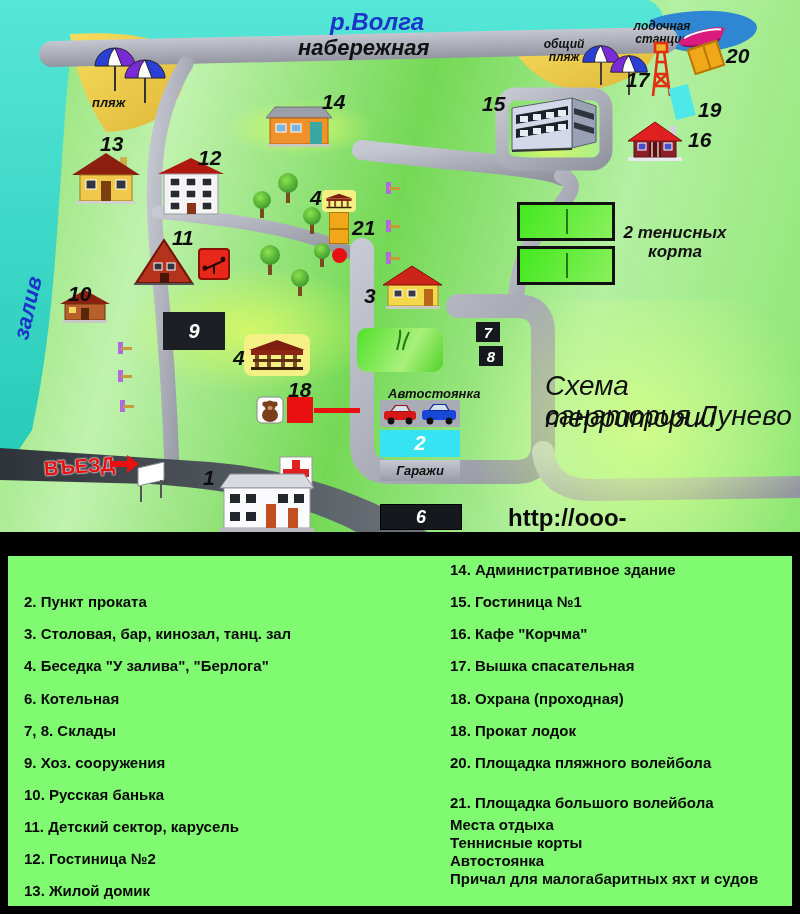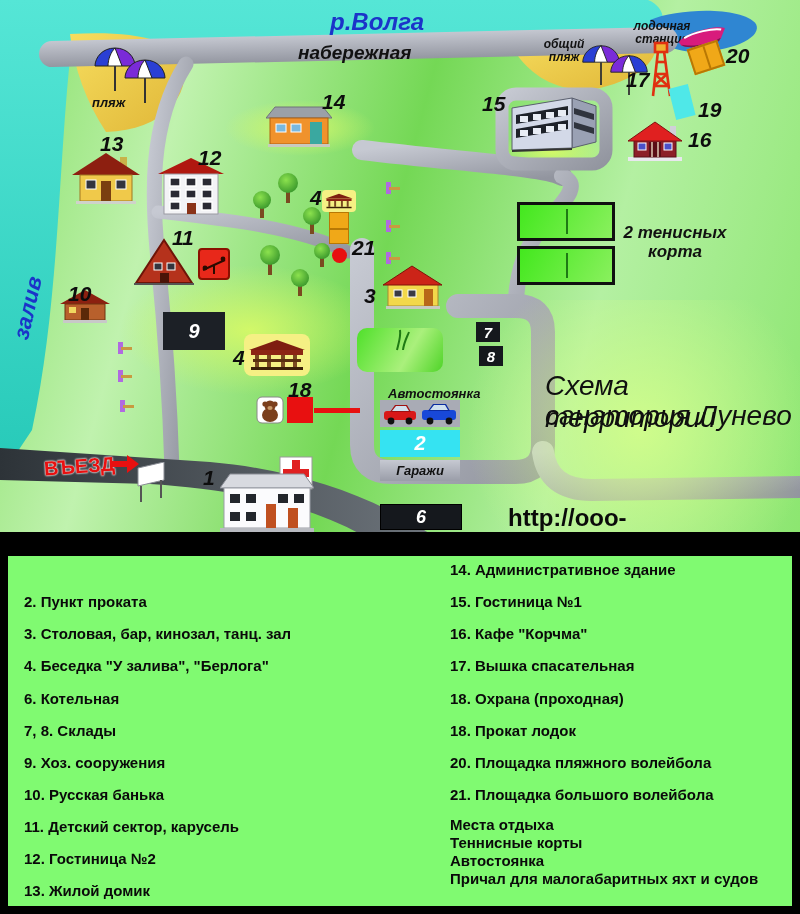--- a/index.html
+++ b/index.html
@@ -146,7 +146,7 @@
 
     <div class="lbl blue" style="left:330px;top:8px;font-size:24px;">р.Волга</div>
     <div class="lbl blue" style="left:-4px;top:295px;font-size:22px;transform:rotate(-77deg);">залив</div>
-    <div class="lbl" style="left:298px;top:42px;font-size:19px;">набережная</div>
+    <div class="lbl" style="left:298px;top:35px;font-size:22px;">набережная</div>
     <div class="lbl" style="left:92px;top:95px;font-size:13px;">пляж</div>
     <div class="lbl lblw" style="left:533px;top:38px;width:62px;font-size:12px;">общий пляж</div>
     <div class="lbl lblw" style="left:622px;top:20px;width:80px;font-size:12px;">лодочная станция</div>

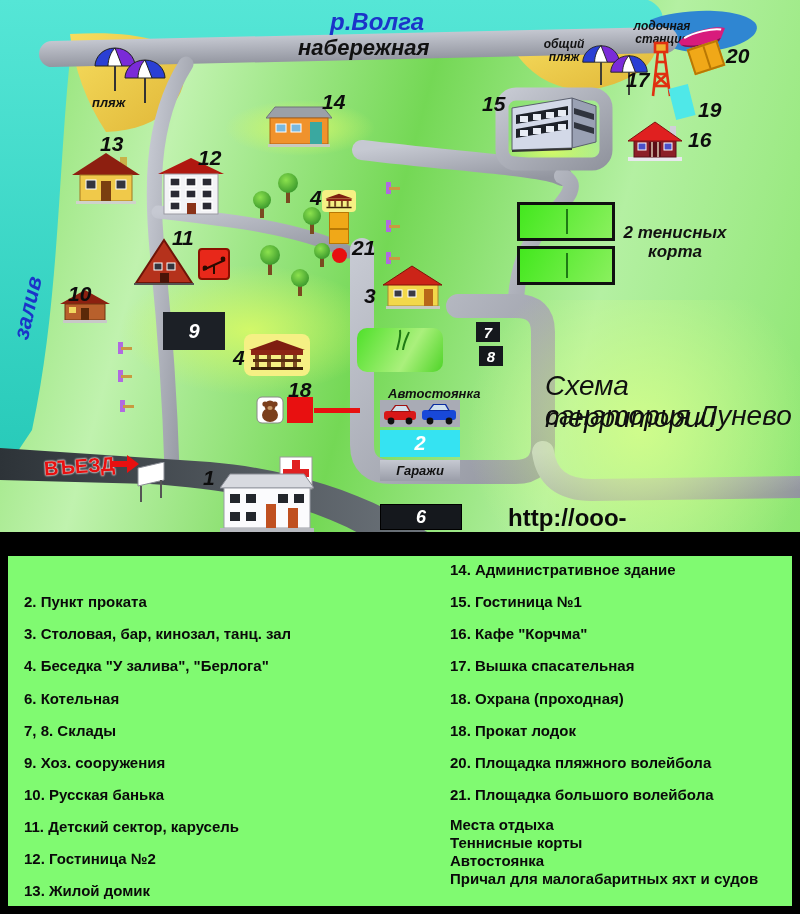--- a/index.html
+++ b/index.html
@@ -437,7 +437,7 @@
     <span class="num" style="left:288px;top:378px;">18</span>
     <span class="num" style="left:698px;top:98px;">19</span>
     <span class="num" style="left:726px;top:44px;">20</span>
-    <span class="num" style="left:352px;top:216px;margin-top:20px;">21</span>
+    <span class="num" style="left:352px;top:216px;">21</span>
 
     <div class="title" style="left:545px;top:400px;">санатория Лунево</div>
     <div class="title" style="left:545px;top:370px;">Схема территории</div>

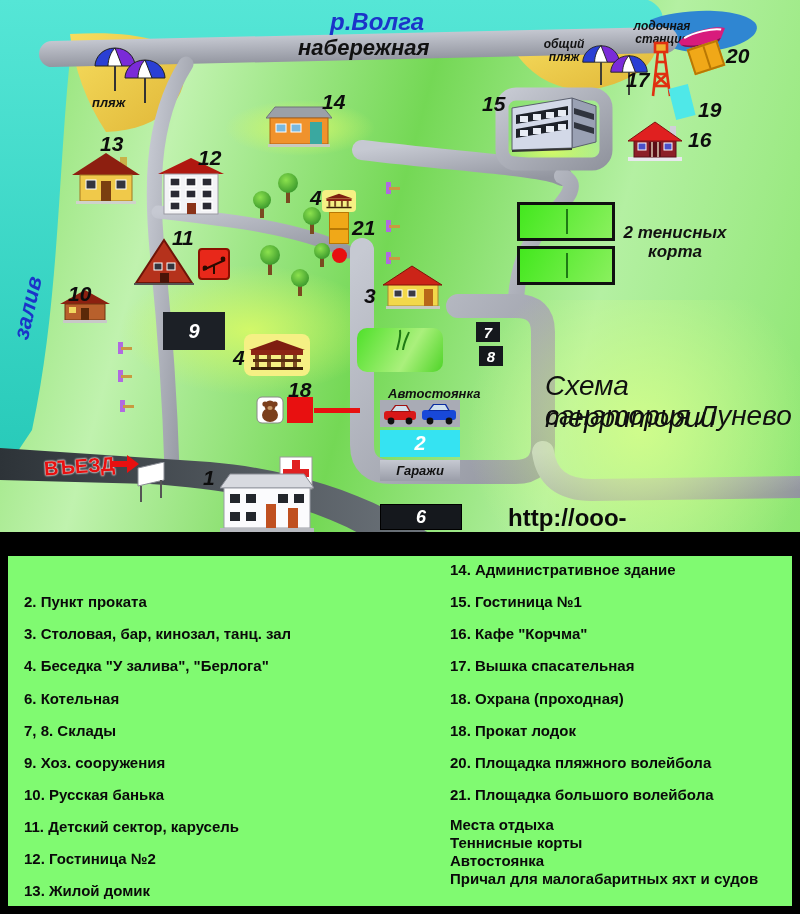--- a/index.html
+++ b/index.html
@@ -465,7 +465,7 @@
       <div class="li" style="left:442px;top:134px;">18. Охрана (проходная)</div>
       <div class="li" style="left:442px;top:166px;">18. Прокат лодок</div>
       <div class="li" style="left:442px;top:198px;">20. Площадка пляжного волейбола</div>
-      <div class="li" style="left:442px;top:230px;">21. Площадка большого волейбола</div>
+      <div class="li" style="left:442px;top:238px;">21. Площадка большого волейбола</div>
 
       <div class="li" style="left:442px;top:260px;">Места отдыха</div>
       <div class="li" style="left:442px;top:278px;">Теннисные корты</div>

